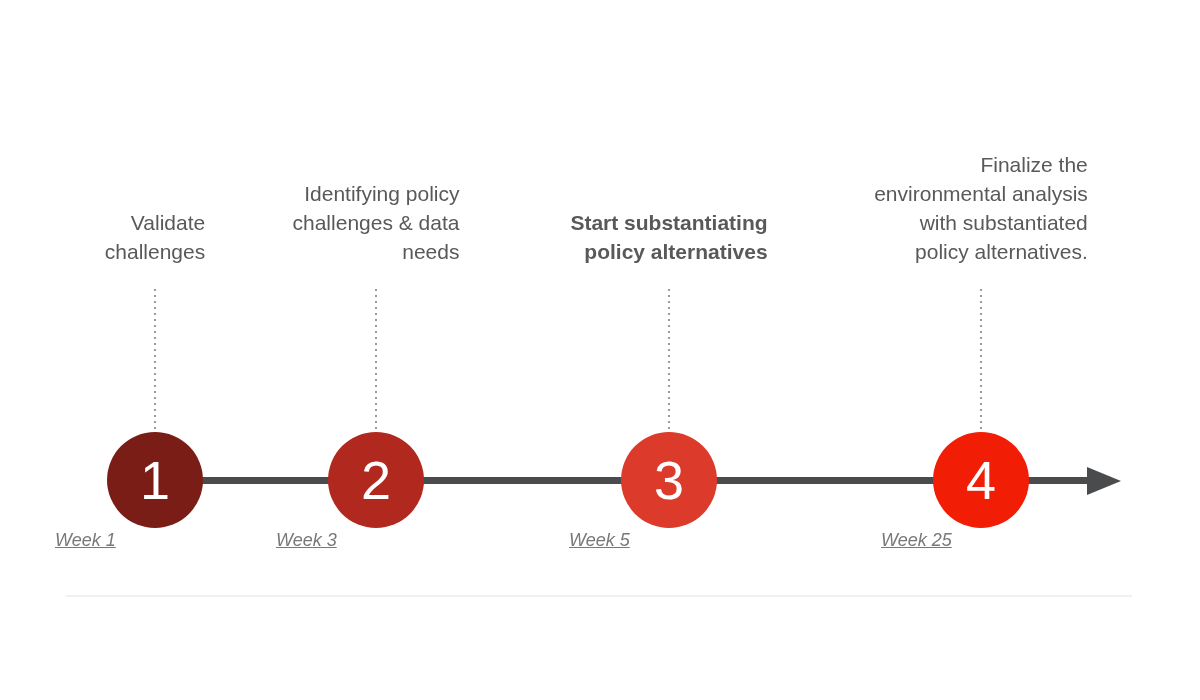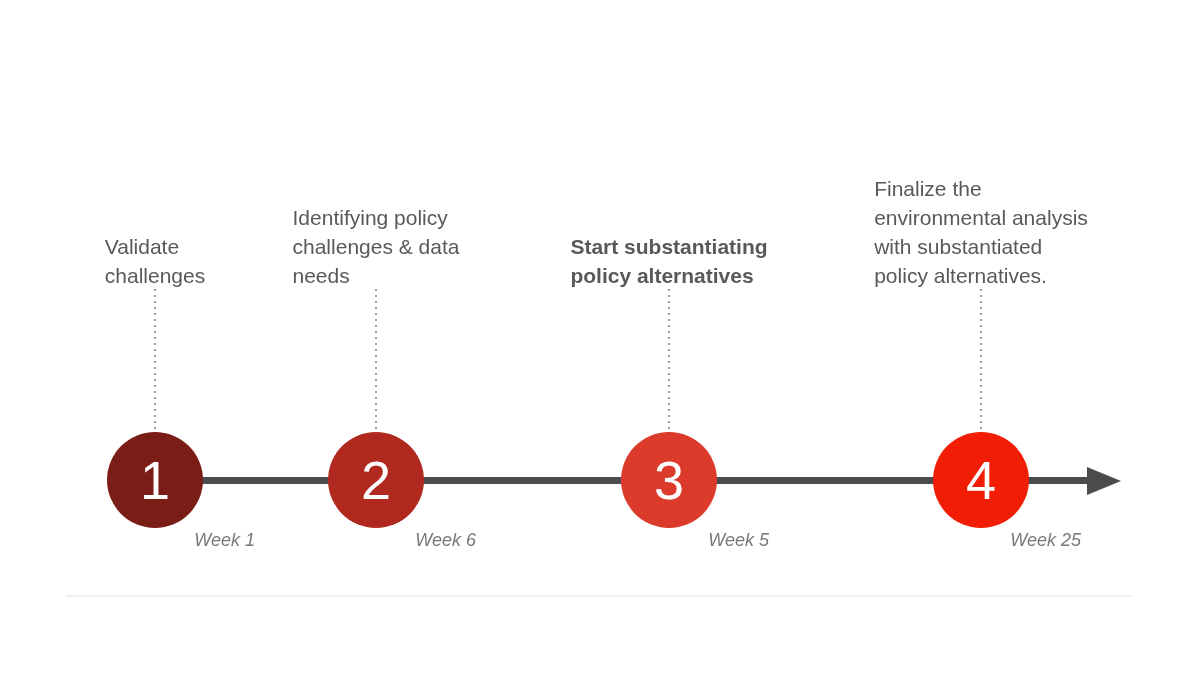--- a/index.html
+++ b/index.html
@@ -39,13 +39,13 @@
   
   .label {
     position: absolute;
-    top: 166px;
+    top: 142px;
     height: 124px;
     width: 290px;
     display: flex;
     align-items: flex-end;
     justify-content: center;
-    text-align: left;
+    text-align: right;
     font-size: 21px;
     line-height: 29px;
     color: var(--label-color, #58595b);

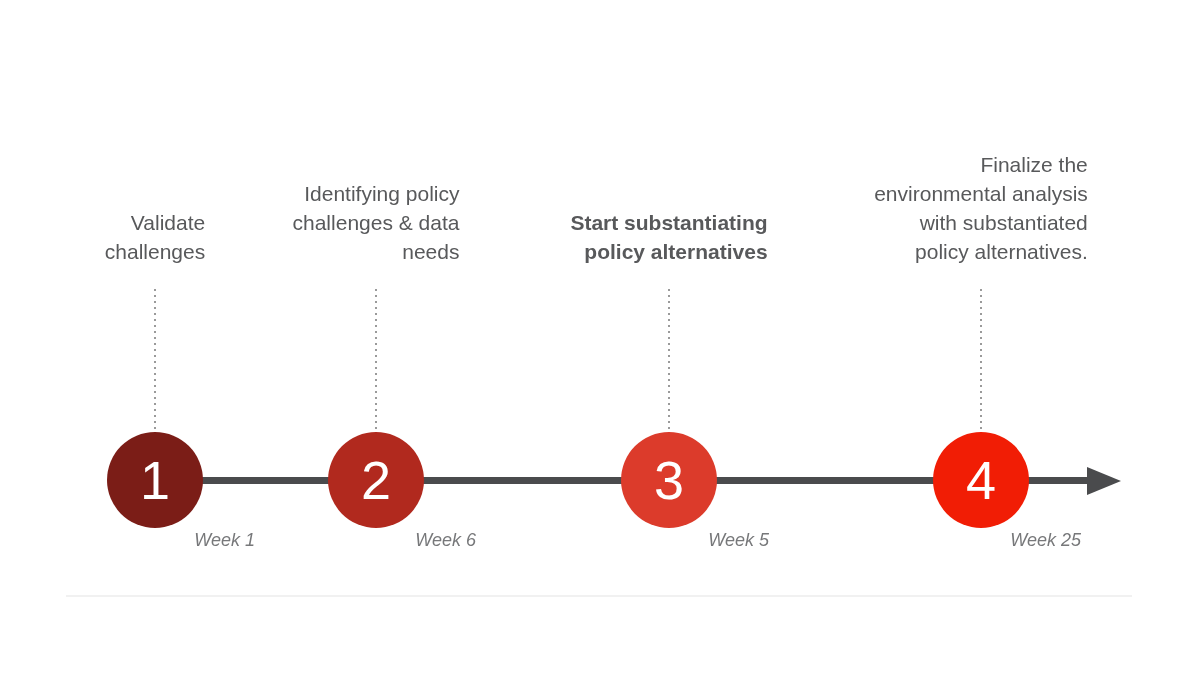--- a/index.html
+++ b/index.html
@@ -82,11 +82,12 @@
     position: absolute;
     top: 530px;
     width: 200px;
-    text-align: right;
+    text-align: left;
     font-size: 18px;
     font-style: italic;
     color: var(--week-color, #77787a);
     z-index: 2;
+    text-decoration: underline;
   }
 
   

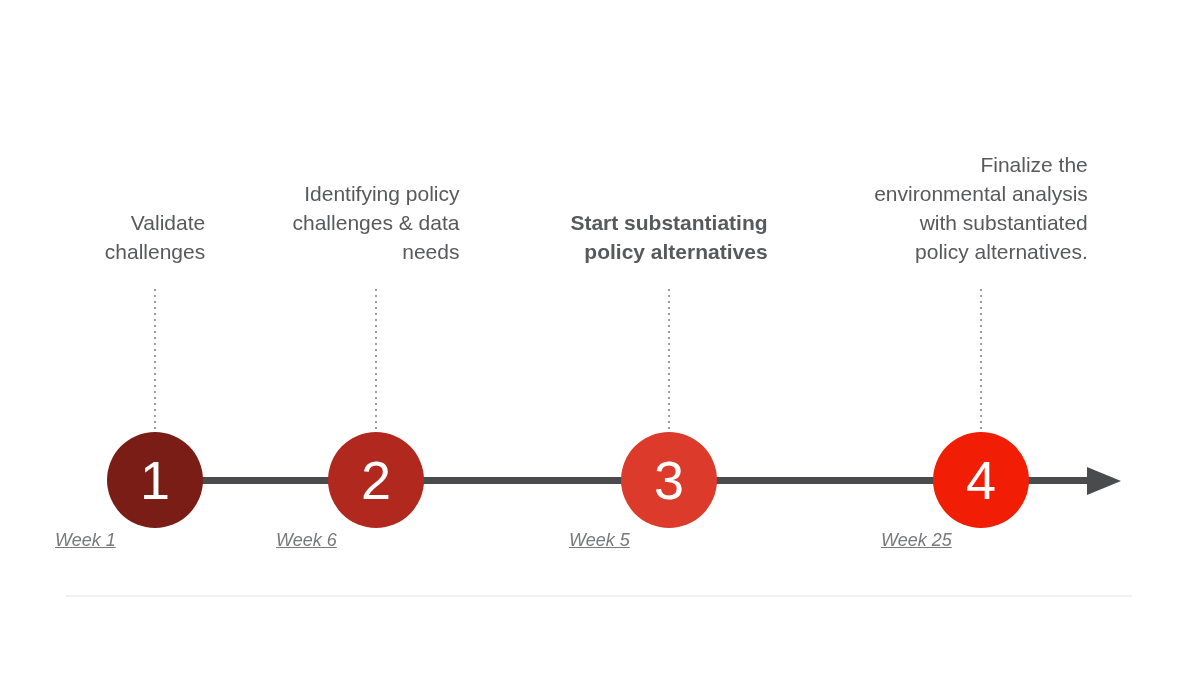--- a/index.html
+++ b/index.html
@@ -143,7 +143,7 @@
 needs</div>
     <div class="dotted"></div>
     <div class="circle" style="background: rgb(177, 41, 30);">2</div>
-    <div class="week">Week 6</div>
+    <div class="week">Week 3</div>
   </div>
 
   <div class="milestone m3">

